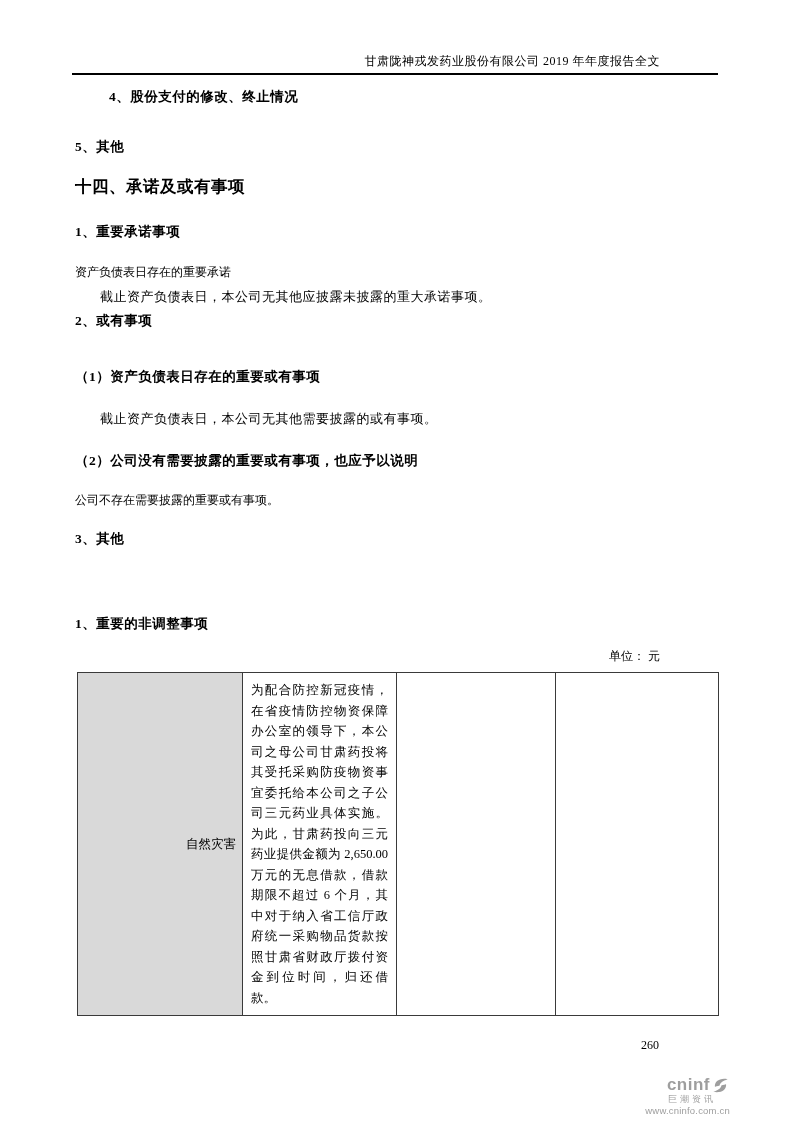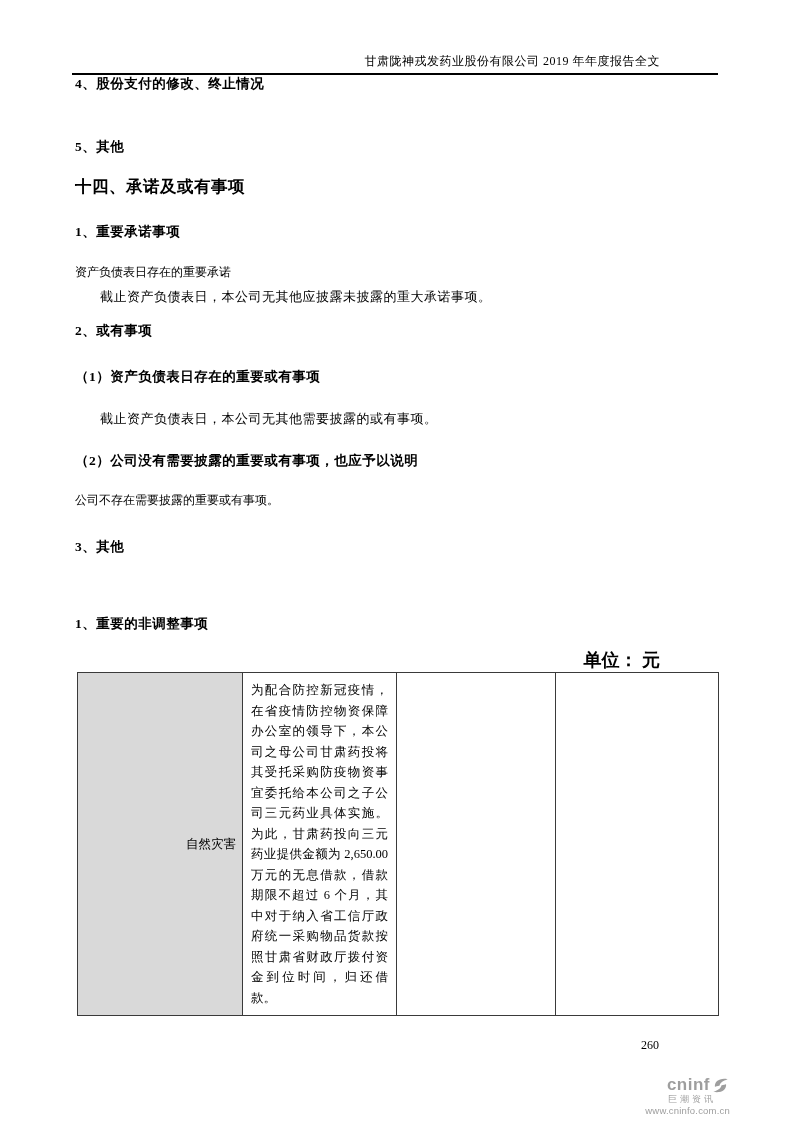--- a/index.html
+++ b/index.html
@@ -57,7 +57,7 @@
   <div class="abs doc-header-text">甘肃陇神戎发药业股份有限公司 2019 年年度报告全文</div>
   <div class="abs doc-header-rule"></div>
 
-  <div class="abs h-sub" style="top:75px;">4、股份支付的修改、终止情况</div>
+  <div class="abs h-sub" style="top:88px;margin-left:34px;">4、股份支付的修改、终止情况</div>
   <div class="abs h-sub" style="top:138px;">5、其他</div>
 
   <div class="abs h-major" style="top:176px;">十四、承诺及或有事项</div>

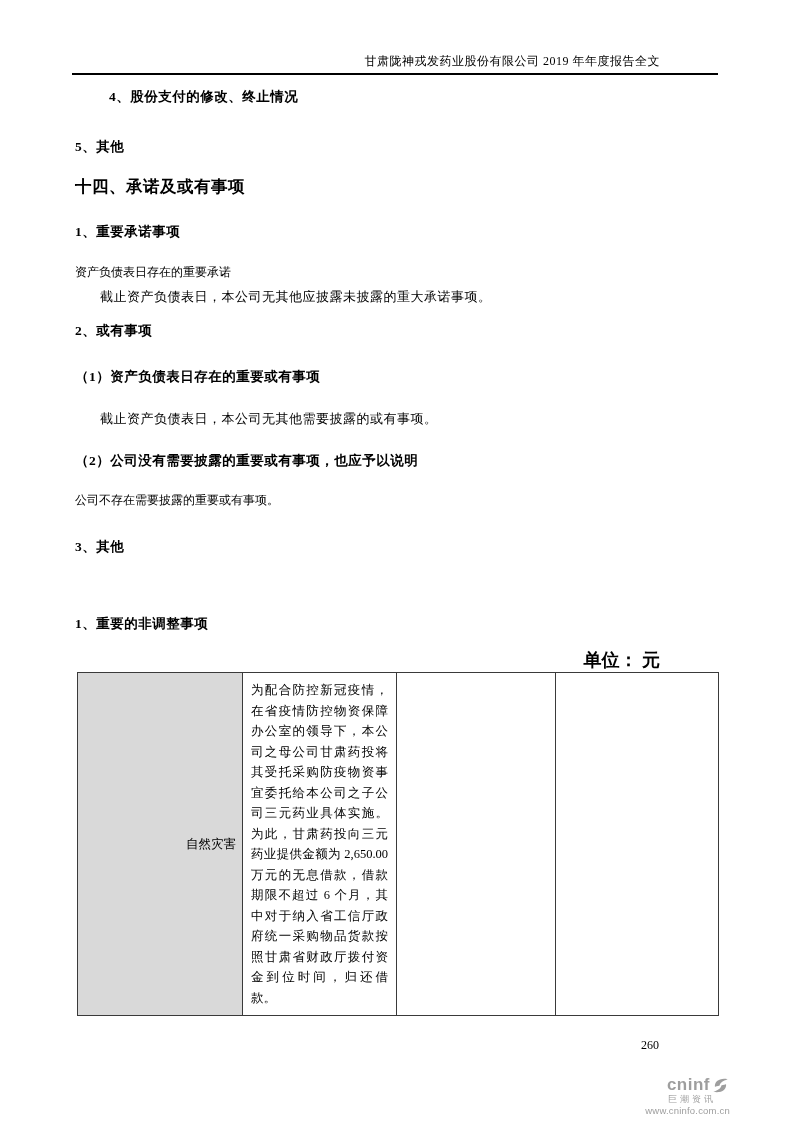--- a/index.html
+++ b/index.html
@@ -65,7 +65,7 @@
   <div class="abs p-small" style="top:264px;">资产负债表日存在的重要承诺</div>
   <div class="abs p-body" style="top:288px;">截止资产负债表日，本公司无其他应披露未披露的重大承诺事项。</div>
 
-  <div class="abs h-sub" style="top:322px;">2、或有事项</div>
+  <div class="abs h-sub" style="top:312px;">2、或有事项</div>
   <div class="abs h-sub" style="top:368px;">（1）资产负债表日存在的重要或有事项</div>
   <div class="abs p-body" style="top:410px;">截止资产负债表日，本公司无其他需要披露的或有事项。</div>
   <div class="abs h-sub" style="top:452px;">（2）公司没有需要披露的重要或有事项，也应予以说明</div>

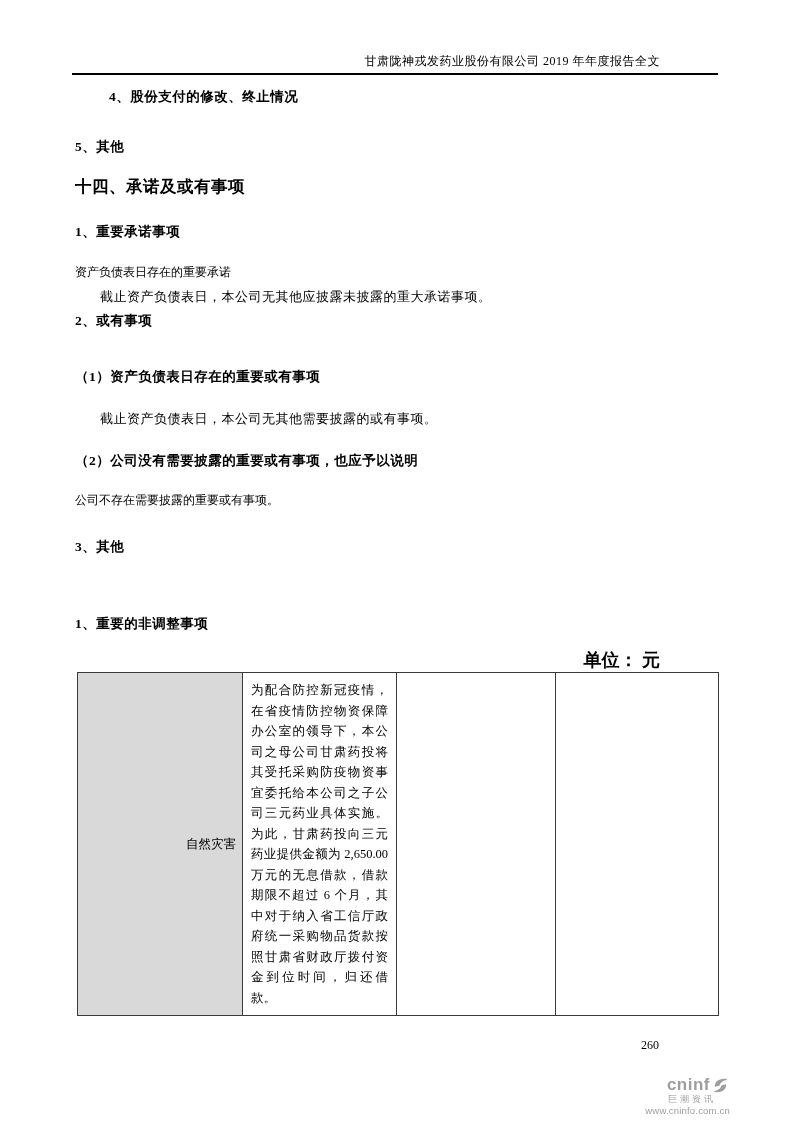--- a/index.html
+++ b/index.html
@@ -70,7 +70,7 @@
   <div class="abs p-body" style="top:410px;">截止资产负债表日，本公司无其他需要披露的或有事项。</div>
   <div class="abs h-sub" style="top:452px;">（2）公司没有需要披露的重要或有事项，也应予以说明</div>
   <div class="abs p-small" style="top:492px;">公司不存在需要披露的重要或有事项。</div>
-  <div class="abs h-sub" style="top:530px;margin-top:8px;">3、其他</div>
+  <div class="abs h-sub" style="top:530px;">3、其他</div>
 
   <div class="abs h-sub" style="top:615px;">1、重要的非调整事项</div>
 

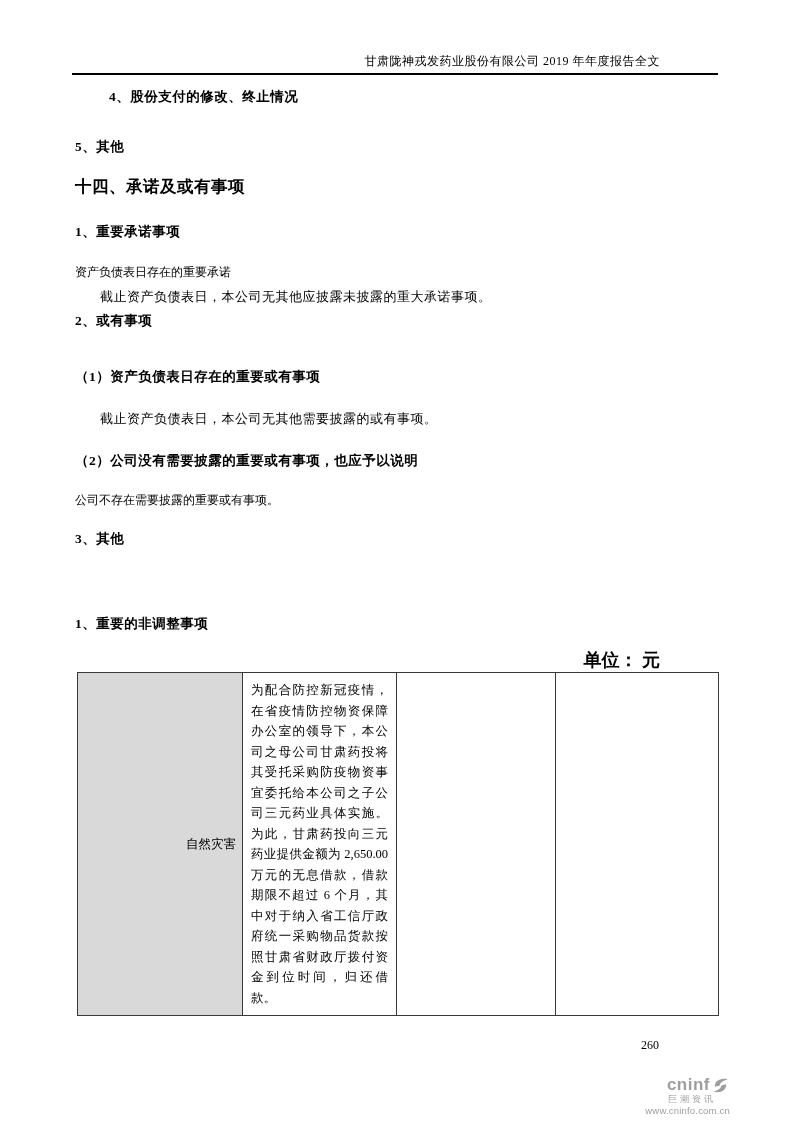--- a/index.html
+++ b/index.html
@@ -17,7 +17,7 @@
   .p-small { left:75px; font-size:12px; }
   .p-body  { left:100px; font-size:13px; letter-spacing:0.5px; }
 
-  .unit-note { right:75px; top:648px; font-size:18px;font-weight:bold; }
+  .unit-note { right:75px; top:648px; font-size:12px; }
 
   table.data {
     position:absolute; left:77px; top:672px; width:641px;

